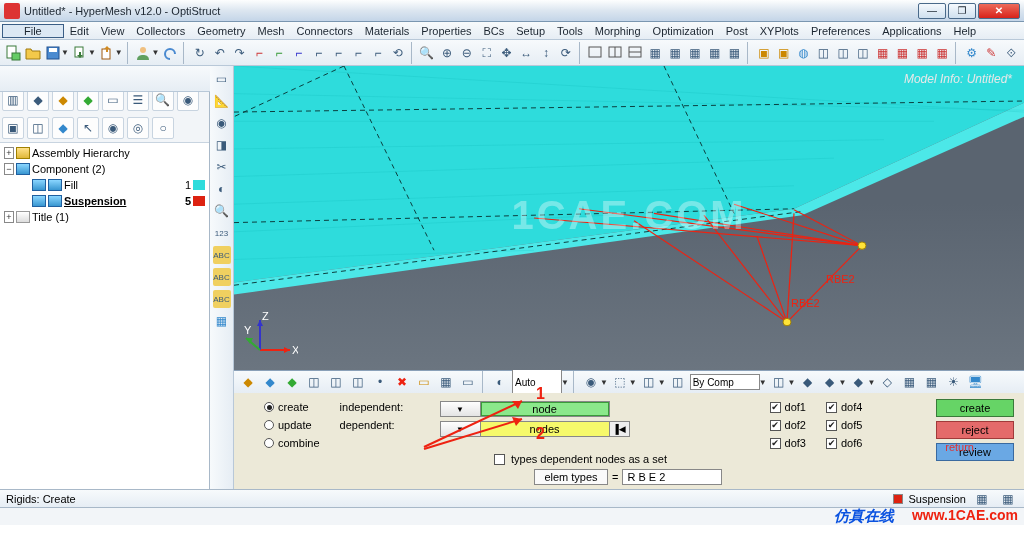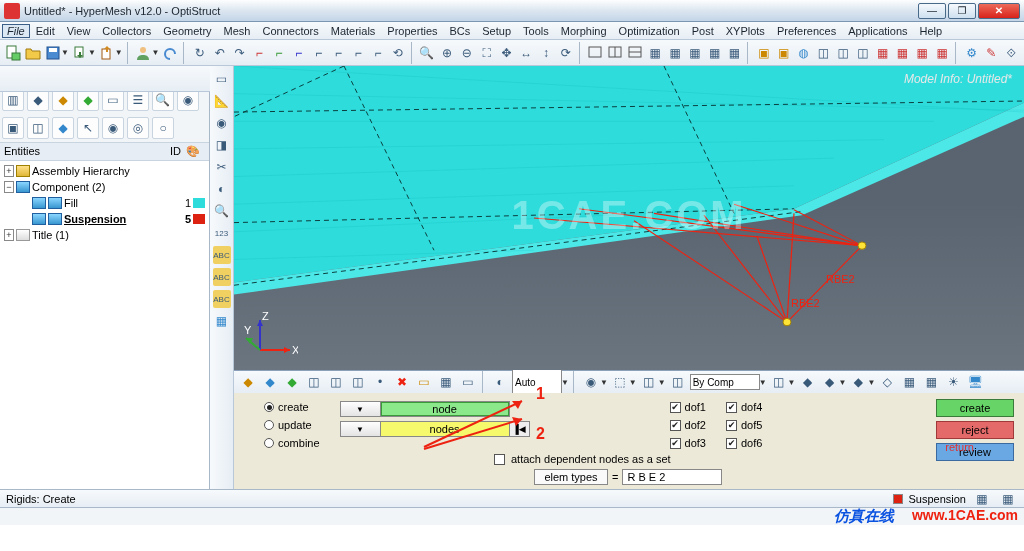--- a/index.html
+++ b/index.html
@@ -17,7 +17,7 @@
   
   .menubar { height: 18px; background: linear-gradient(#f7fafc,#e6edf4); display: flex; align-items: center; padding: 0 2px; border-bottom: 1px solid #b8c8d8; }
   .menu-item { padding: 1px 6px; color:#1b2530; }
-  .menu-item.active { border: 1px solid #3b5e86; background: #dce8f4; padding: 0 4px; font-style: italic; }
+  .menu-item.active { border: 1px solid #3b5e86; background: #dce8f4; padding: 0 21px; }
 
   
   .toolbar { height: 26px; background: linear-gradient(#f7fafc,#e6edf4); display:flex; align-items:center; padding:0 4px; gap:2px; border-bottom:1px solid #b8c8d8;}

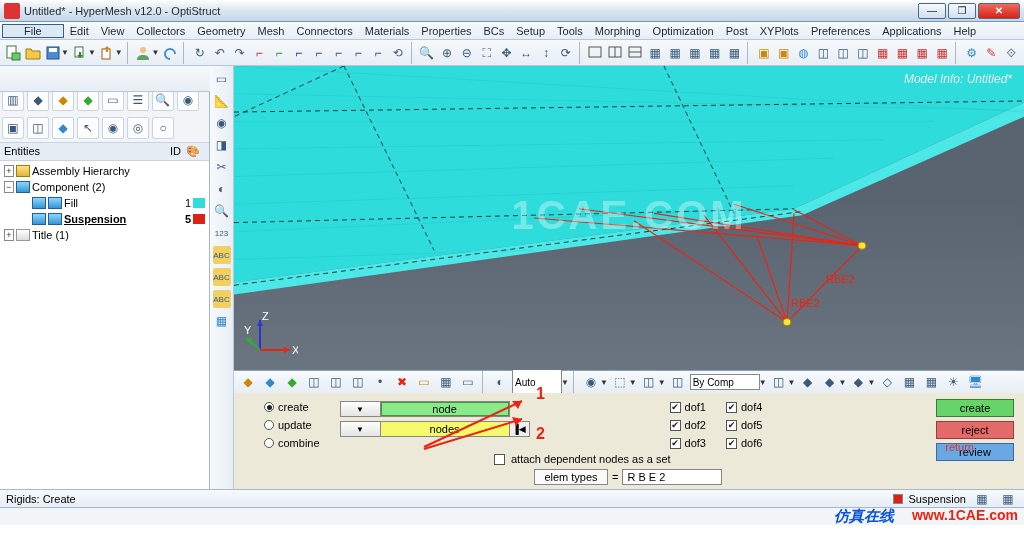--- a/index.html
+++ b/index.html
@@ -272,11 +272,6 @@
       <div class="tbtn">◉</div>
       <div class="tbtn">◎</div>
       <div class="tbtn">○</div>
-    </div>
-    <div class="lp-header">
-      <div class="col">Entities</div>
-      <div style="width:34px;text-align:right">ID</div>
-      <div style="width:24px;text-align:center">🎨</div>
     </div>
     <div class="tree">
       <div class="tree-row">

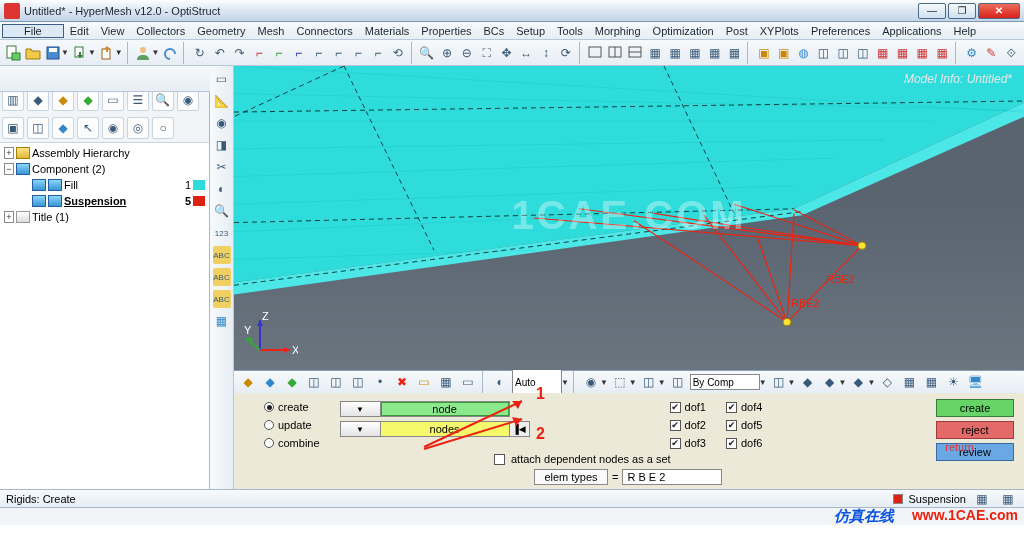--- a/index.html
+++ b/index.html
@@ -437,6 +437,10 @@
                 <span>combine</span>
               </div>
           </div>
+          <div class="label-col" style="width:80px">
+            <span>independent:</span>
+            <span>dependent:</span>
+          </div>
           <div class="dd-col">
             <div class="sel-row">
               <div class="btn-tri"></div>

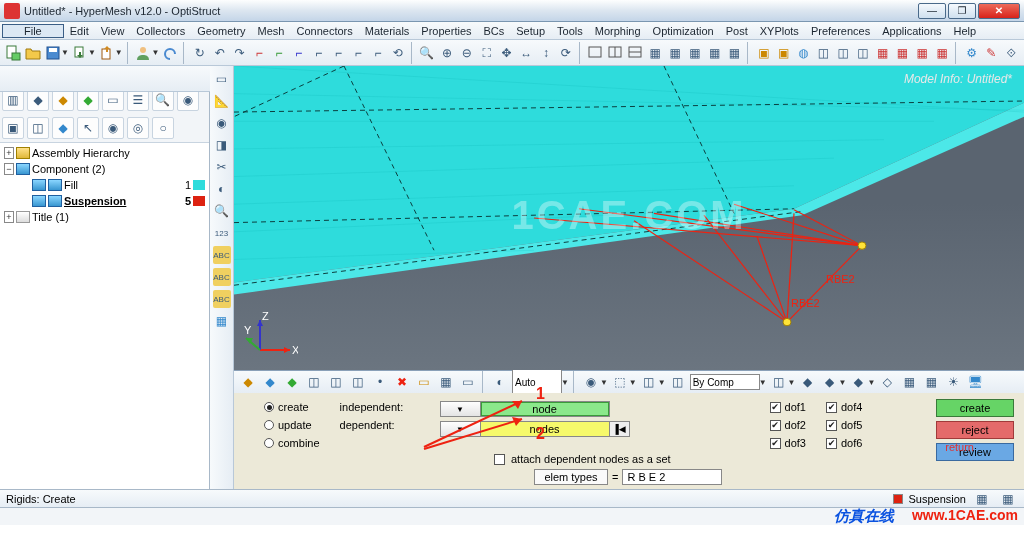--- a/index.html
+++ b/index.html
@@ -499,7 +499,7 @@
 
           <div class="attach-row">
             <span class="chk"></span>
-            <span>attach dependent nodes as a set</span>
+            <span>types dependent nodes as a set</span>
           </div>
           <div class="elem-row">
             <div class="elem-label">elem types</div>

